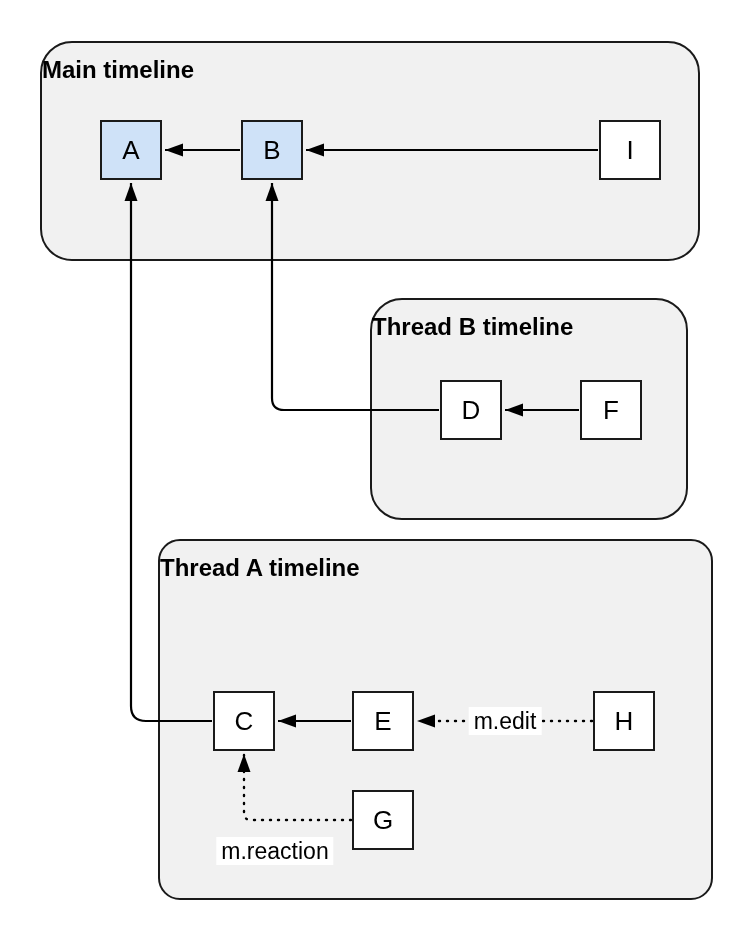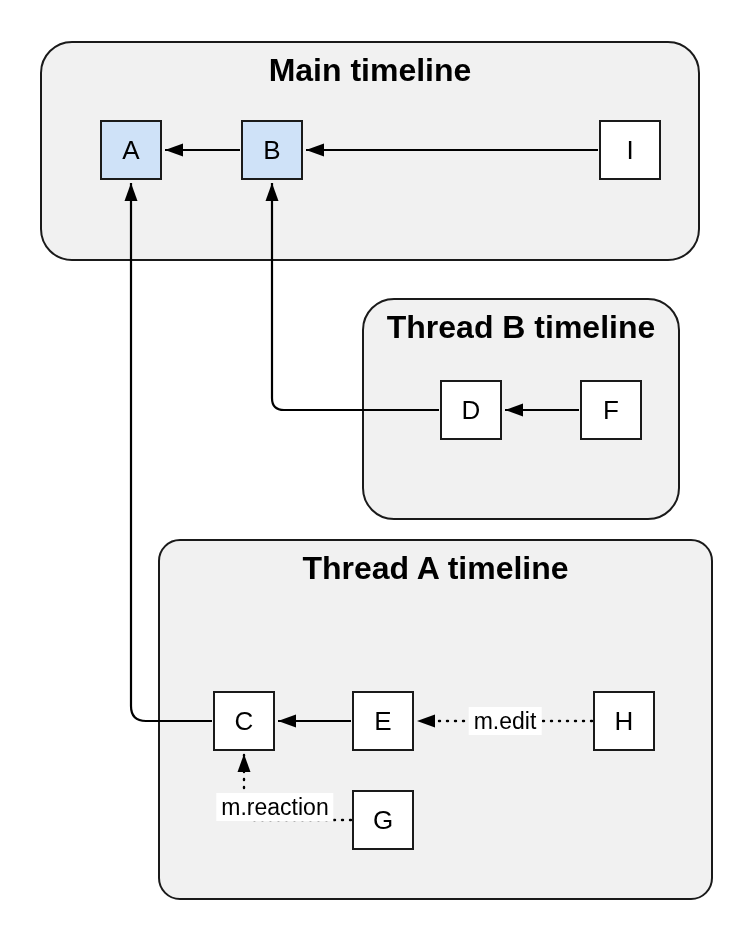--- a/index.html
+++ b/index.html
@@ -28,9 +28,8 @@
   #group-thread-a { left: 158px; top: 539px; width: 555px; height: 361px; border-radius: 22px; }
   .group-title {
     margin-top: 13px;
-    text-align: center;
     font-weight: bold;
-    font-size: 32px;
+    font-size: 24px;
     line-height: 28px;
     color: #000000;
   }

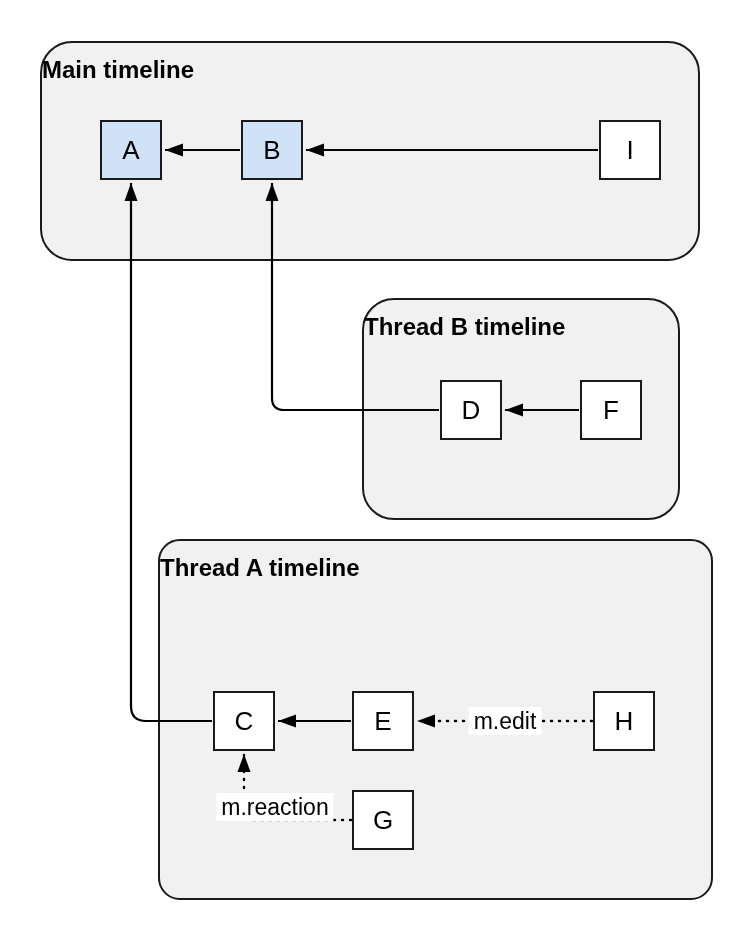--- a/index.html
+++ b/index.html
@@ -24,7 +24,7 @@
     z-index: 1;
   }
   #group-main     { left: 40px;  top: 41px;  width: 660px; height: 220px; }
-  #group-thread-b { left: 362px; top: 298px; width: 318px; height: 222px; }
+  #group-thread-b { left: 370px; top: 298px; width: 318px; height: 222px; }
   #group-thread-a { left: 158px; top: 539px; width: 555px; height: 361px; border-radius: 22px; }
   .group-title {
     margin-top: 13px;

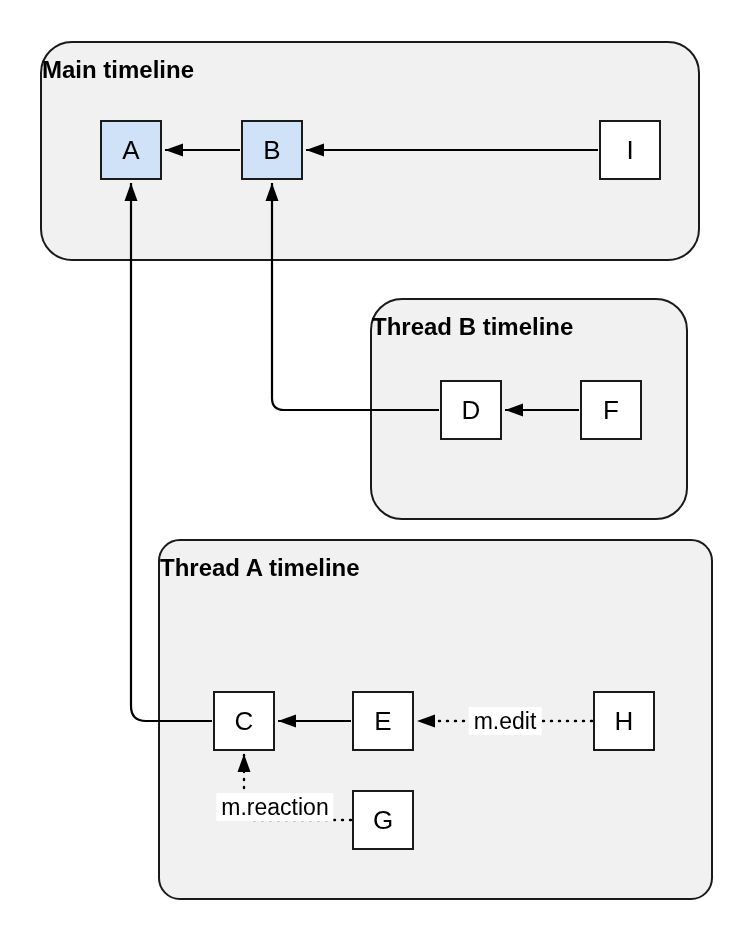--- a/index.html
+++ b/index.html
@@ -86,7 +86,7 @@
     z-index: 5;
   }
   #label-medit     { left: 505px; top: 721px; }
-  #label-mreaction { left: 275px; top: 807px; text-align: right; }
+  #label-mreaction { left: 275px; top: 851px; text-align: right; }
 </style>
 </head>
 <body>

